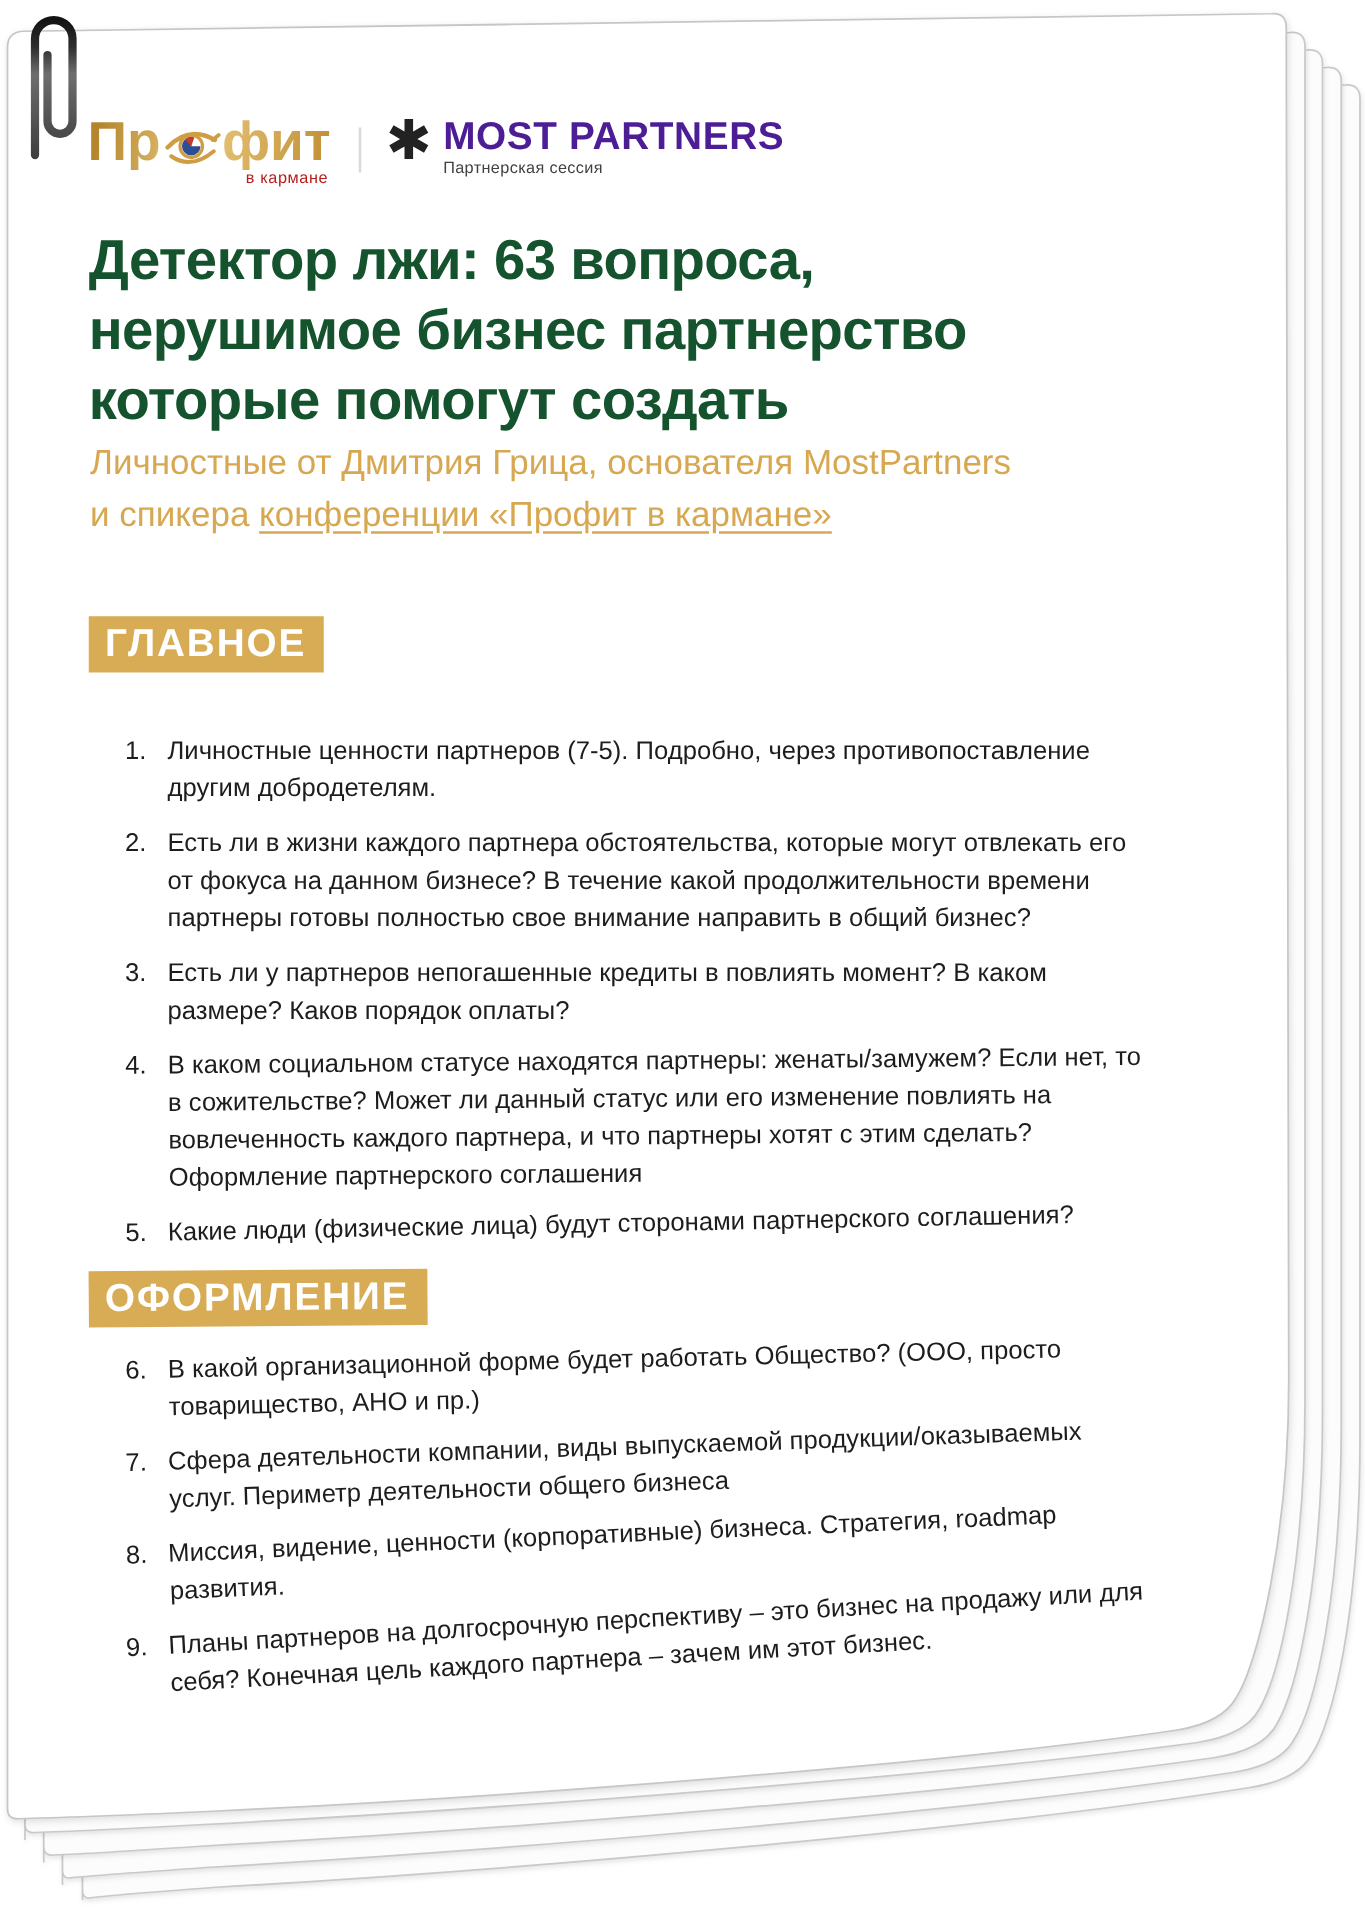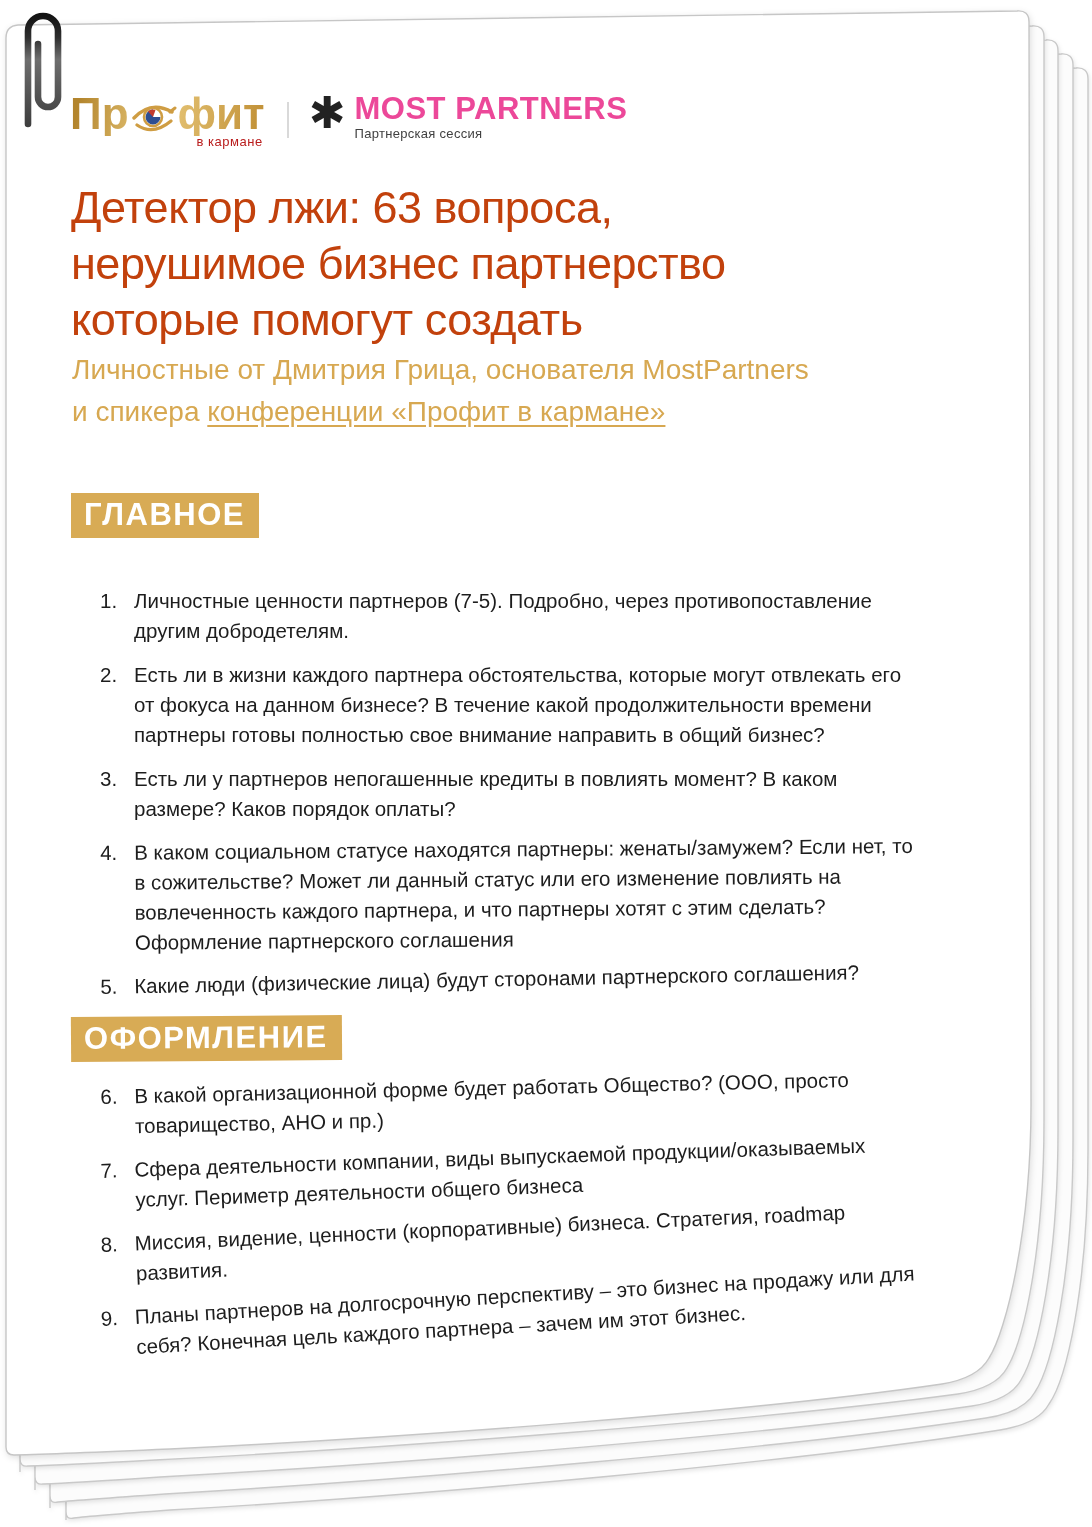--- a/index.html
+++ b/index.html
@@ -28,7 +28,7 @@
   .mp-logo{display:flex;align-items:flex-start;}
   .mp-mark{font-size:44px;line-height:40px;font-weight:bold;color:#222;margin-right:9px;margin-top:1px;}
   .mp-col{display:flex;flex-direction:column;}
-  .mp-name{font-size:31px;font-weight:bold;color:#ec4899;letter-spacing:.5px;line-height:33px;}
+  .mp-name{font-size:31px;font-weight:bold;color:#4c1d95;letter-spacing:.5px;line-height:33px;}
   .mp-tagline{font-size:13px;color:#414141;margin-top:1px;letter-spacing:.3px;}
 
   

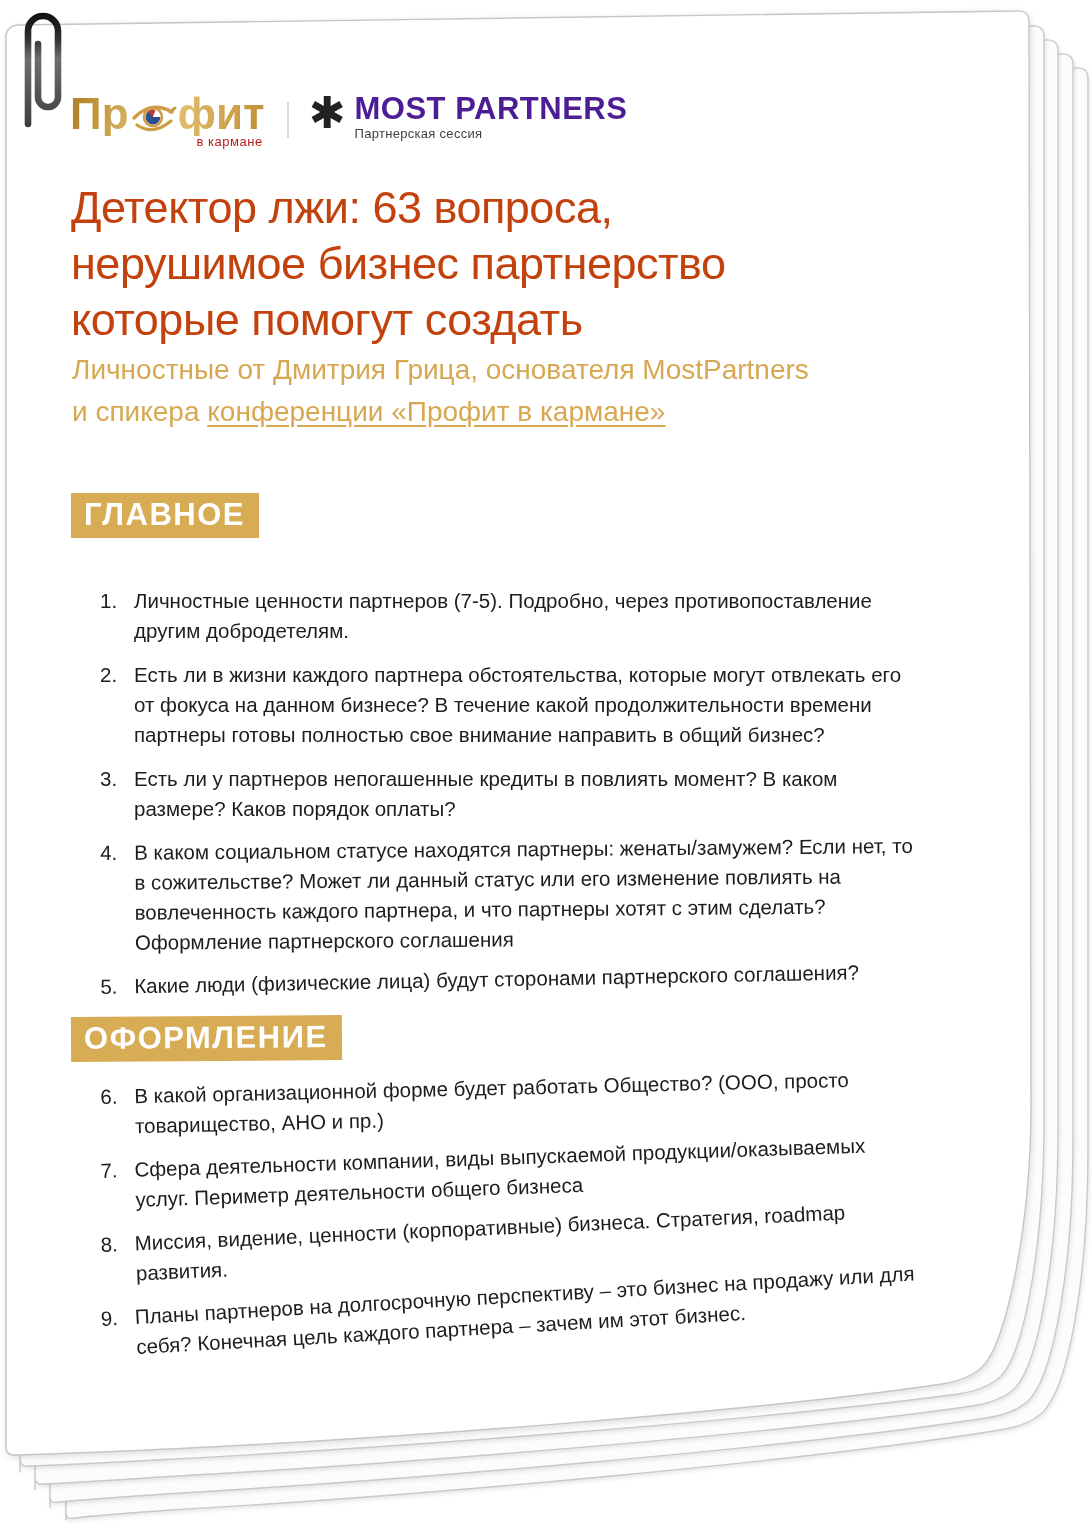--- a/index.html
+++ b/index.html
@@ -32,8 +32,8 @@
   .mp-tagline{font-size:13px;color:#414141;margin-top:1px;letter-spacing:.3px;}
 
   
-  .doc-title{position:absolute;left:71px;top:180px;width:900px;font-size:45px;font-weight:normal;
-    color:#c2410c;line-height:56px;letter-spacing:-.5px;}
+  .doc-title{position:absolute;left:71px;top:180px;width:900px;font-size:45px;font-weight:bold;
+    color:#14532d;line-height:56px;letter-spacing:-.5px;}
   .doc-subtitle{position:absolute;left:72px;top:349px;width:900px;font-size:28px;line-height:42px;color:#d7a851;}
   .doc-subtitle a{color:#d7a851;text-decoration:underline;text-underline-offset:4px;cursor:pointer;}
 

